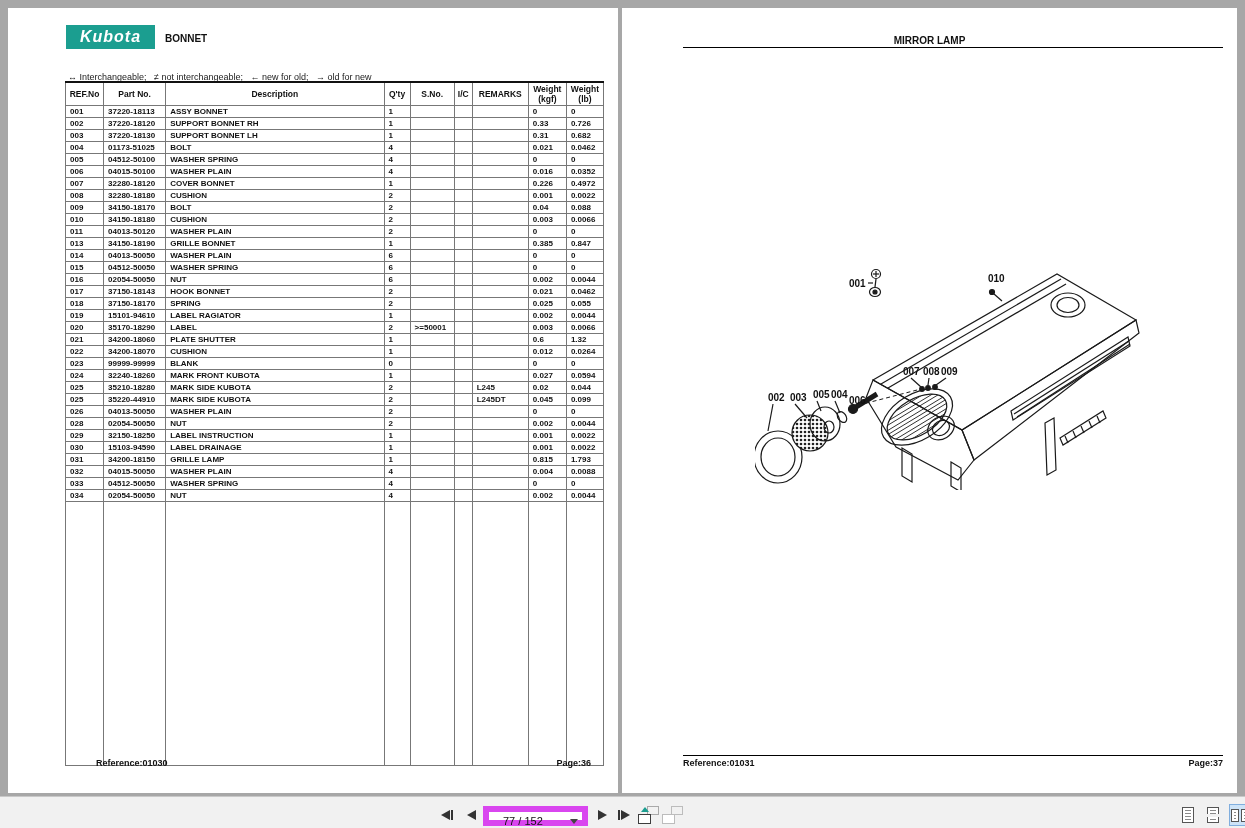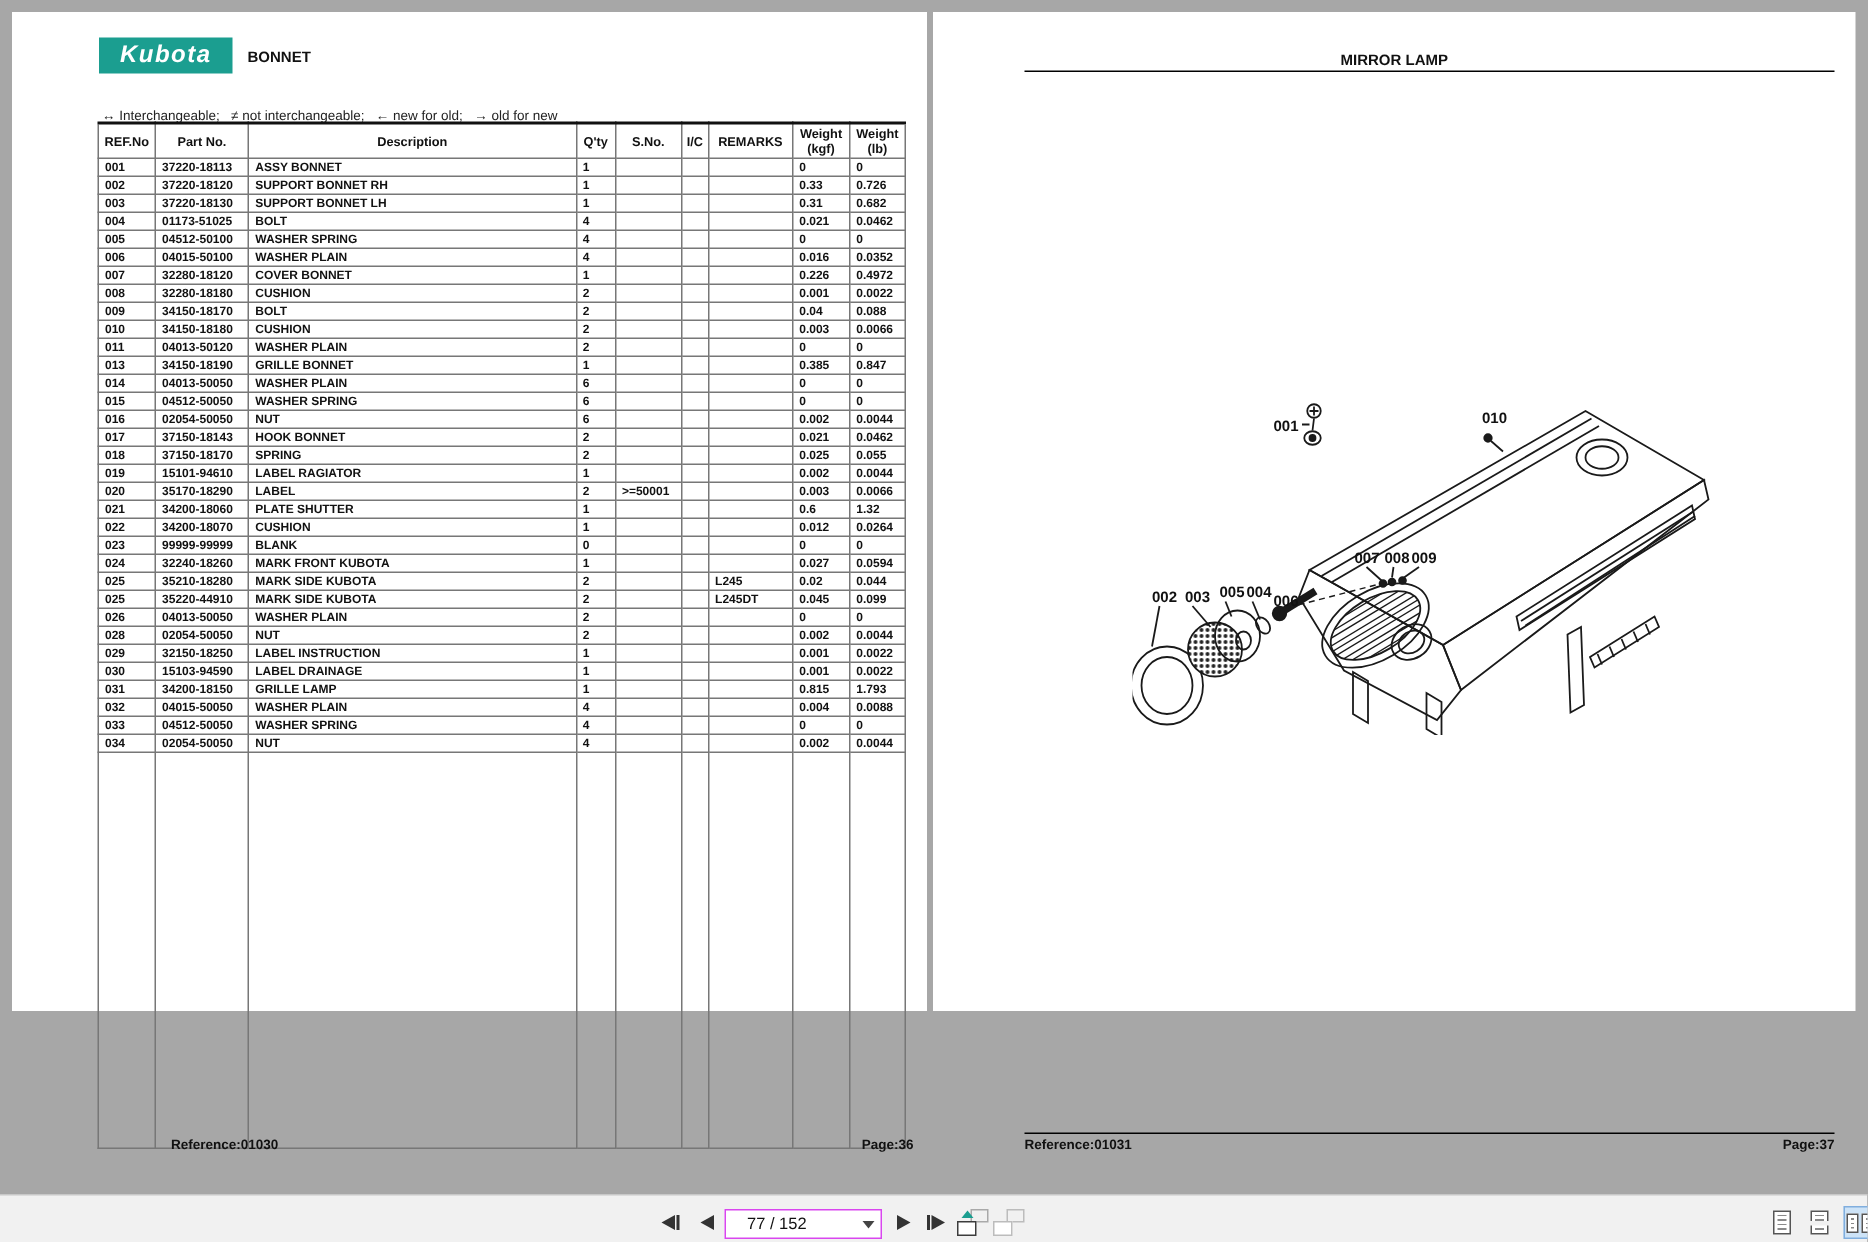--- a/index.html
+++ b/index.html
@@ -6,7 +6,7 @@
   html,body { width:1245px; height:828px; overflow:hidden; }
   body { background:#a7a7a7; position:relative; font-family:"Liberation Sans", sans-serif; }
 
-  .page { position:absolute; top:8px; height:666px; background:#ffffff; }
+  .page { position:absolute; top:8px; height:785px; background:#ffffff; }
   #left-page  { left:8px;   width:610px; }
   #right-page { left:622px; width:615px; }
 

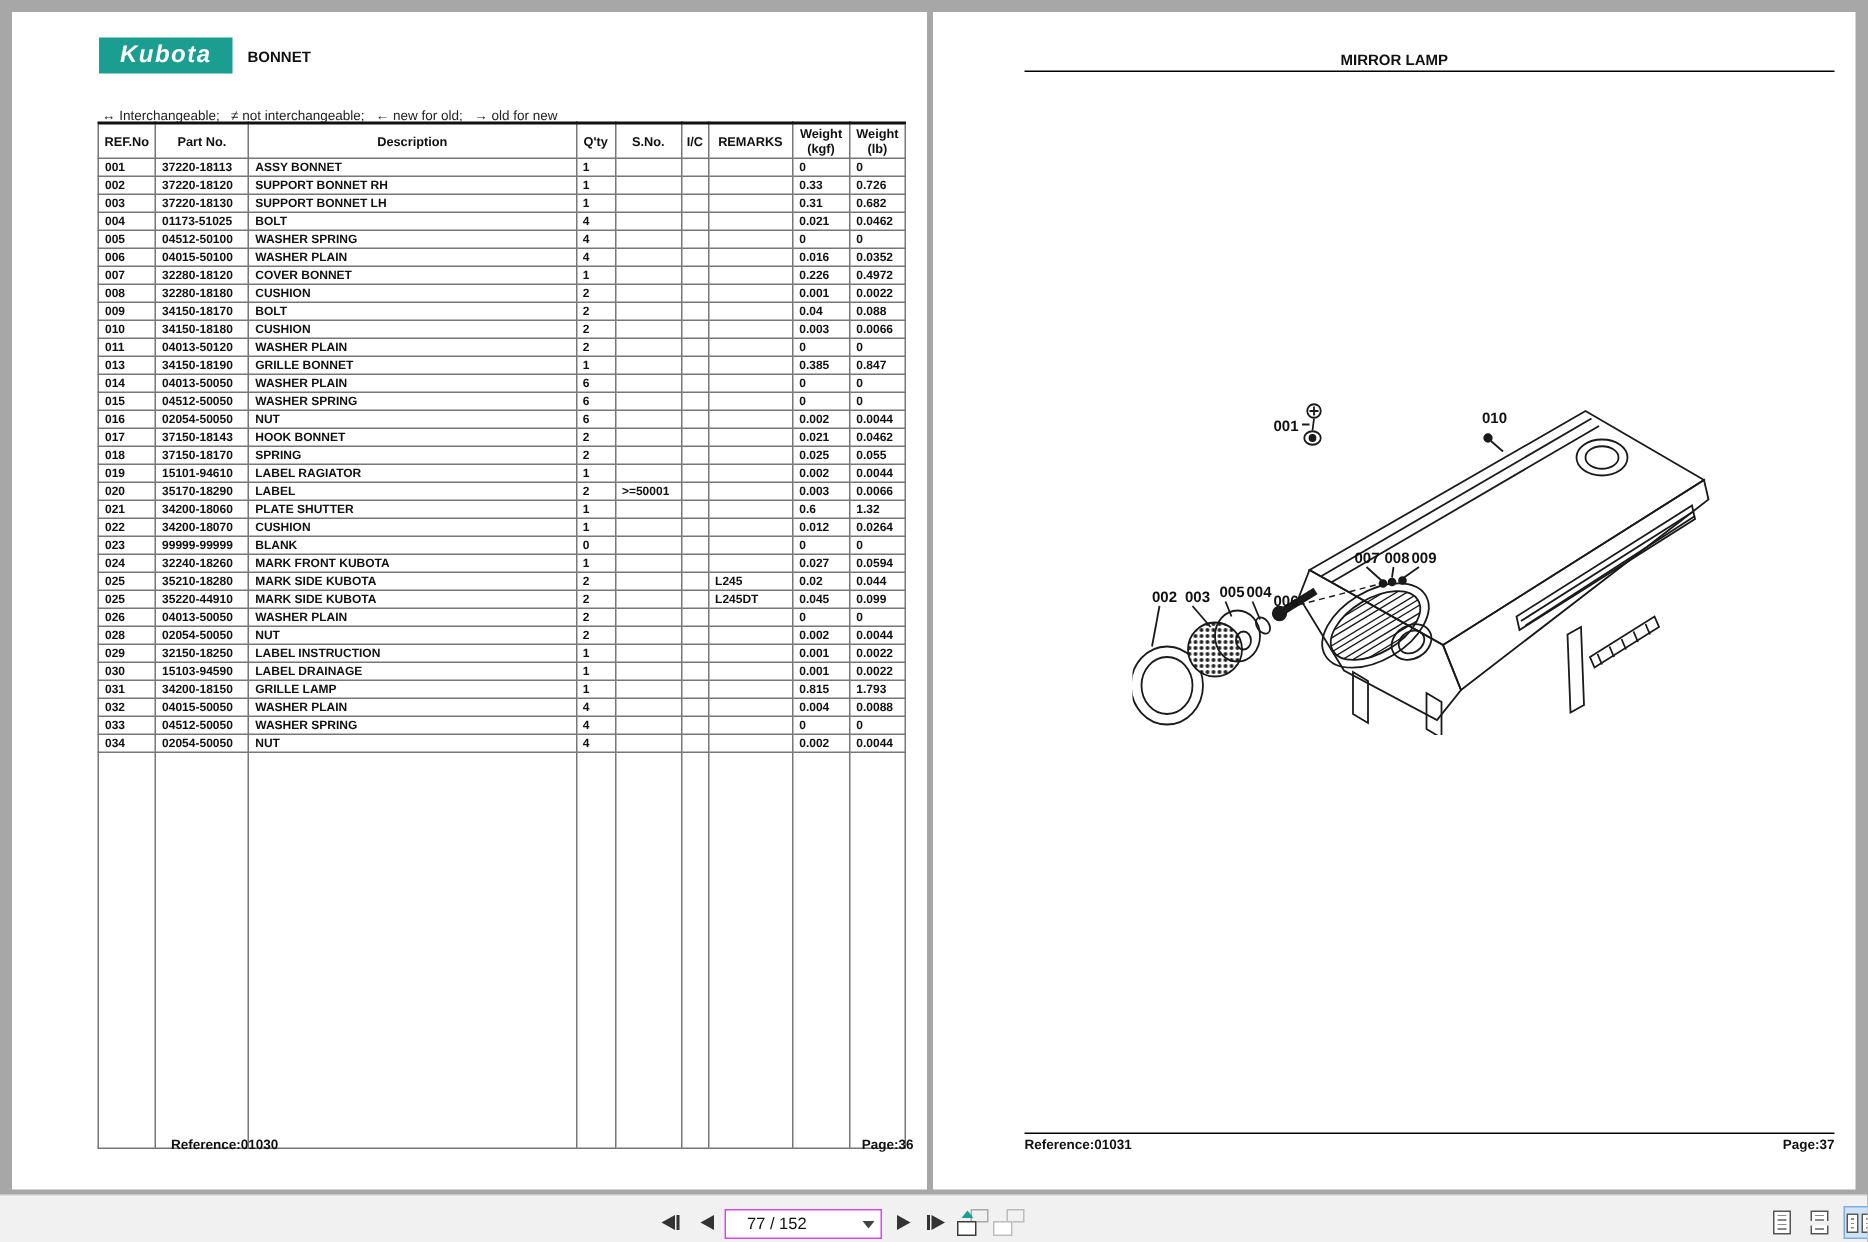--- a/index.html
+++ b/index.html
@@ -27,7 +27,7 @@
 
   .pg-footer { position:absolute; top:750px; display:flex; justify-content:space-between;
                font-size:9px; font-weight:bold; color:#111; }
-  #left-page .pg-footer { left:62px; width:539px;padding-left:44px; }
+  #left-page .pg-footer { left:44px; width:539px;padding-left:44px; }
   #right-page .pg-footer { left:61px; width:540px; }
 
   

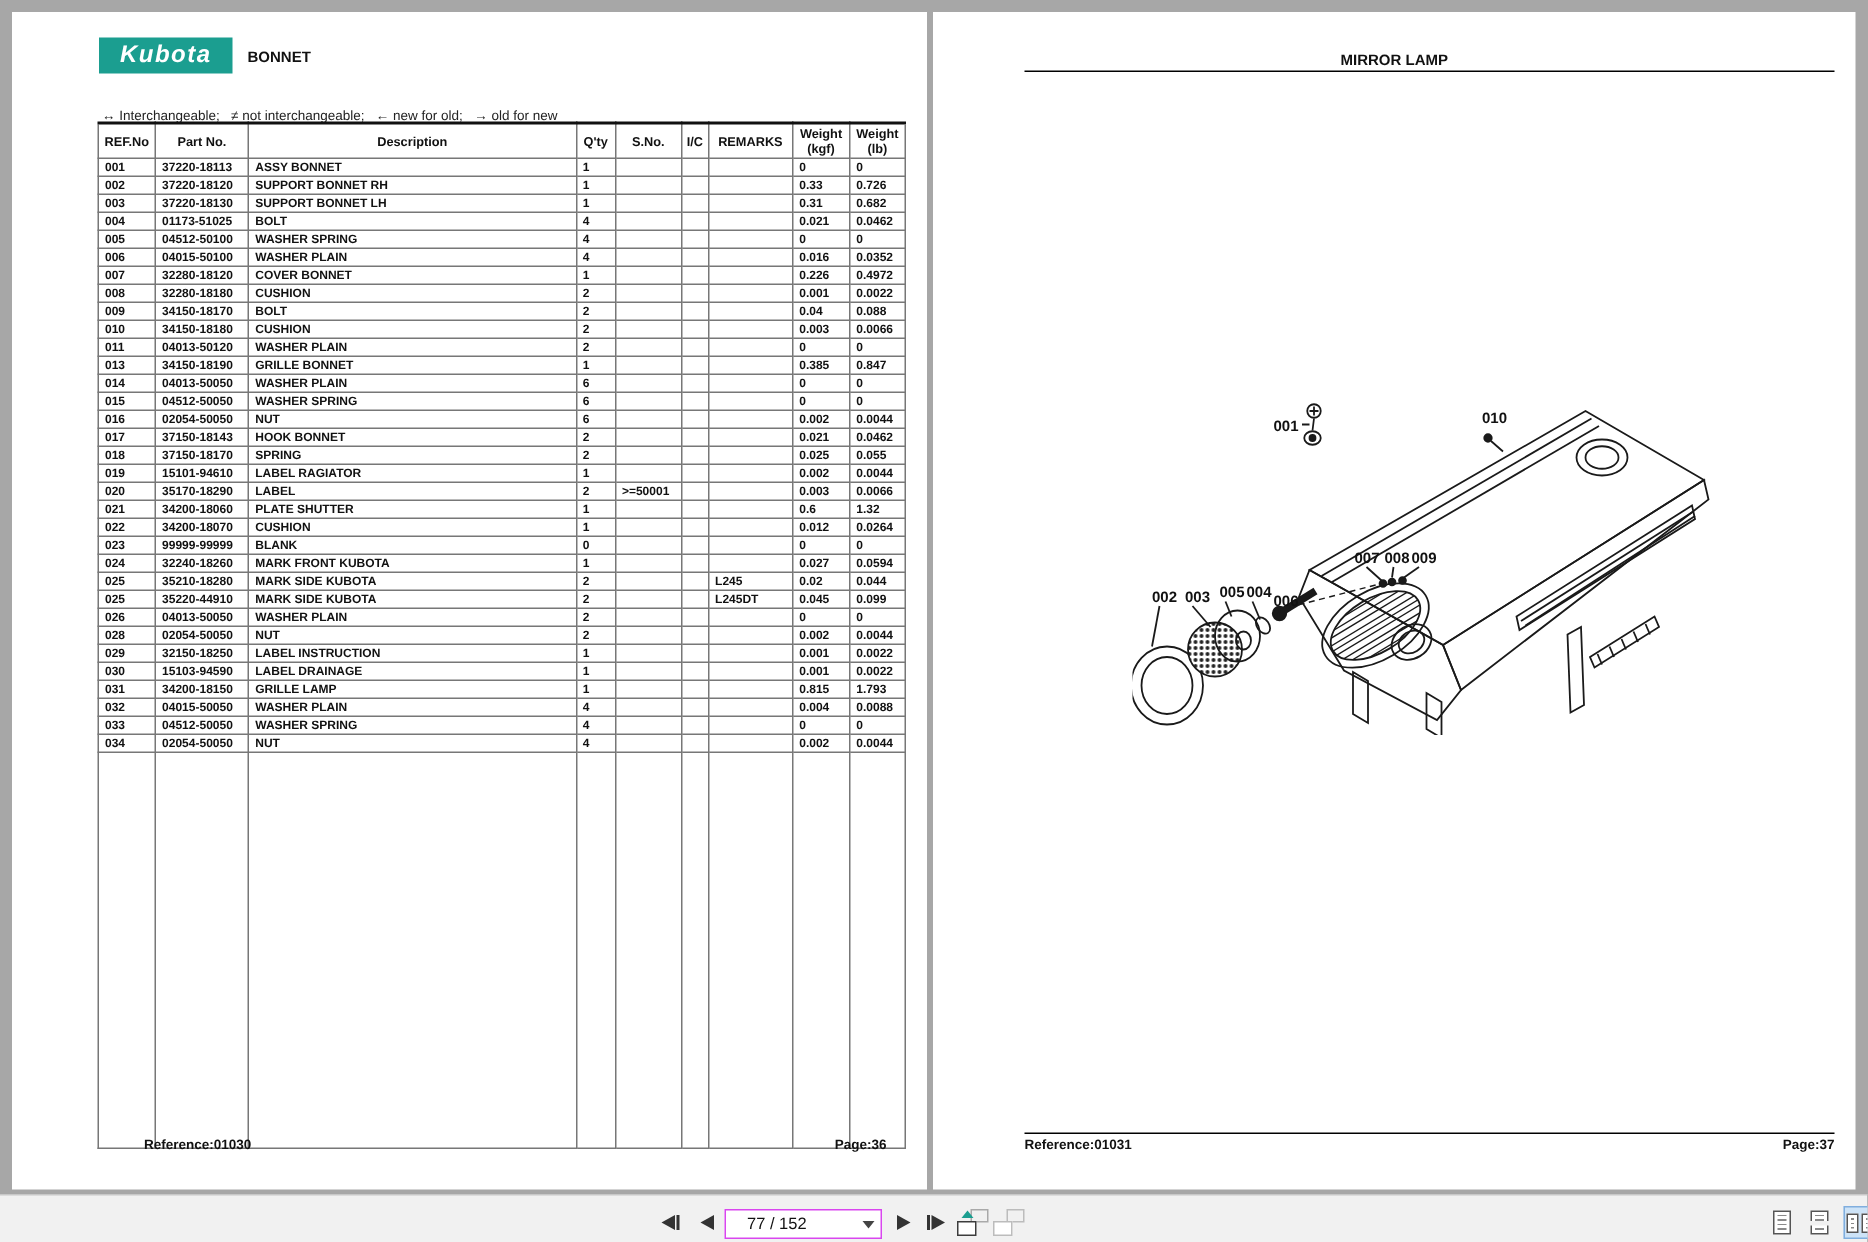--- a/index.html
+++ b/index.html
@@ -48,7 +48,7 @@
   .tri-r { width:0; height:0; border-top:5px solid transparent; border-bottom:5px solid transparent; border-left:9px solid #333; }
   .bar-v { width:2.5px; height:10px; background:#333; }
   .pagebox { position:absolute; left:483px; top:9px; width:105px; height:20px;
-             background:#fff; border:1px solid #d946ef; font-size:11px; color:#111;
+             background:#fff; border:6px solid #d946ef; font-size:11px; color:#111;
              line-height:18px; padding-left:14px; }
   .pagebox .dd { position:absolute; right:4px; top:7px; width:0; height:0;
                  border-left:4px solid transparent; border-right:4px solid transparent; border-top:5px solid #444; }

